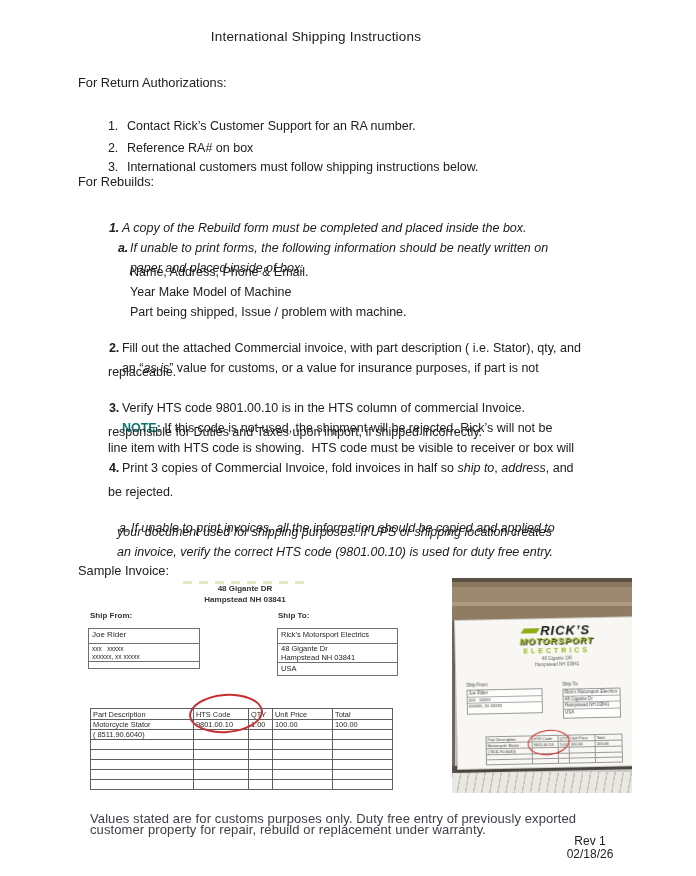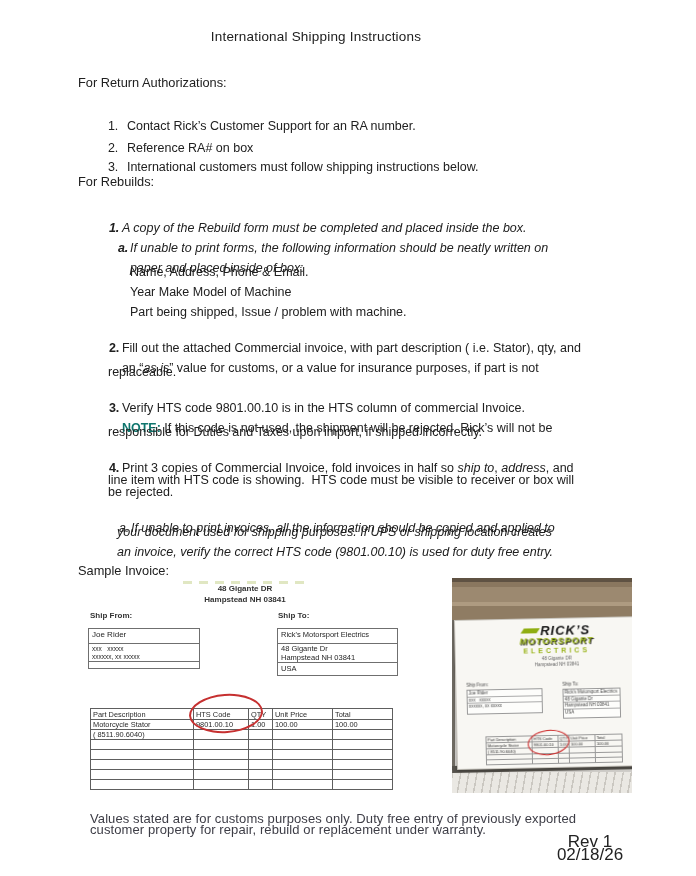--- a/index.html
+++ b/index.html
@@ -116,7 +116,7 @@
   <div class="ln" style="top:444px;left:95px;">
     <span class="num b" style="width:13px;">4.</span><span>Print 3 copies of Commercial Invoice, fold invoices in half so </span><span class="i">ship to</span><span>, </span><span class="i">address</span><span>, and</span>
   </div>
-  <div class="ln" style="top:472px;left:108px;">line item with HTS code is showing.  HTS code must be visible to receiver or box will</div>
+  <div class="ln" style="top:440px;left:108px;">line item with HTS code is showing.  HTS code must be visible to receiver or box will</div>
   <div class="ln" style="top:484px;left:108px;">be rejected.</div>
 
   <div class="ln" style="top:504px;left:105px;">

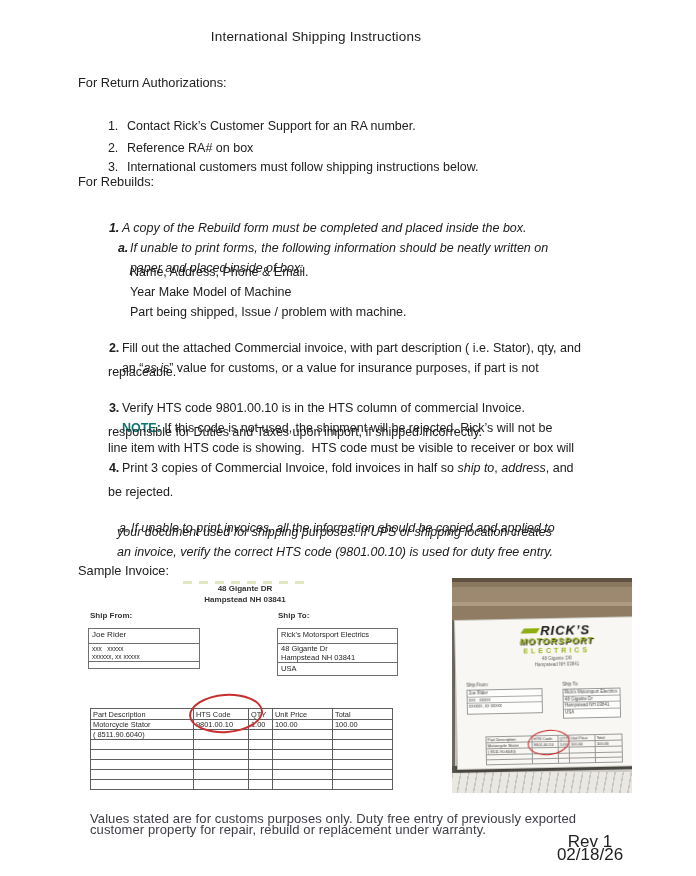--- a/index.html
+++ b/index.html
@@ -24,7 +24,7 @@
                   padding:0 2px;overflow:hidden;white-space:pre;}
   .ellipse{position:absolute;border:2px solid #c63030;border-radius:50%;background:transparent;}
   .footnote{font-size:13px;color:#3d3d46;letter-spacing:.1px;}
-  .rev{font-size:17px;line-height:13px;text-align:center;color:#222;}
+  .rev{font-size:12px;line-height:13px;text-align:center;color:#222;}
   
   .photo{position:absolute;left:452px;top:578px;width:238px;height:215px;background:#cfcdc9;overflow:hidden;}
   .photo .wall{position:absolute;left:196px;top:0;width:42px;height:60px;background:#94939a;}

